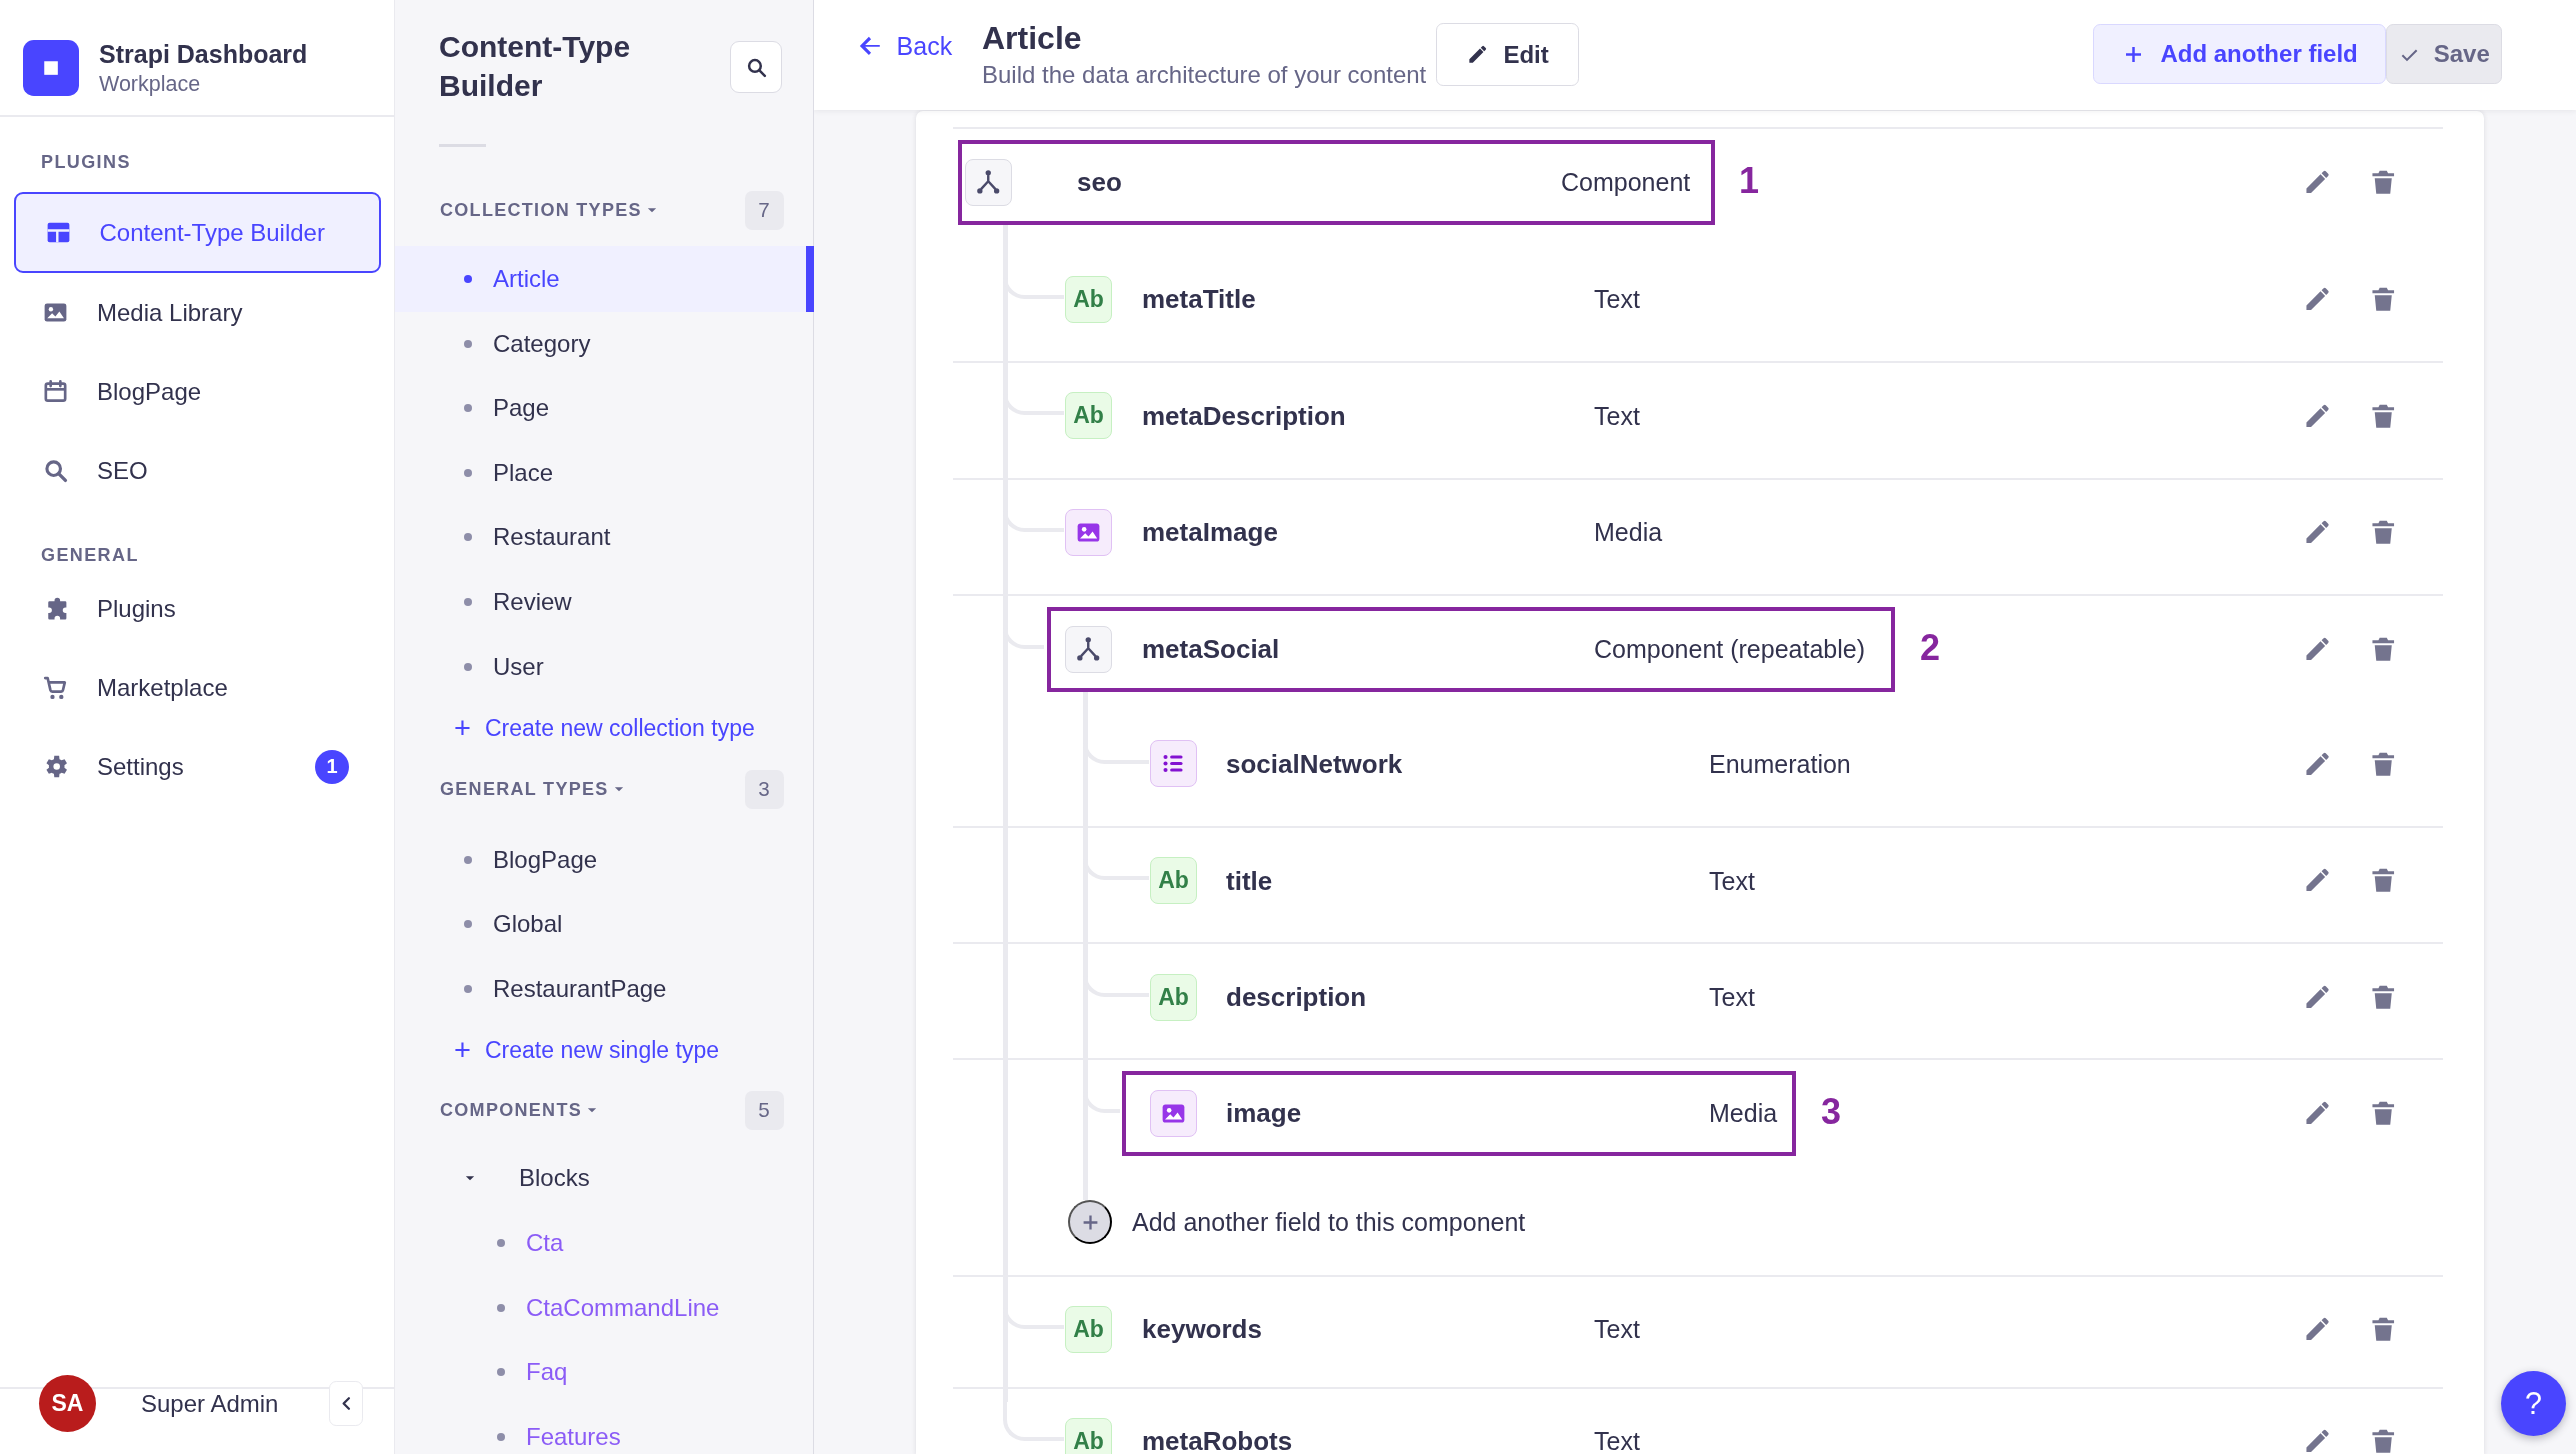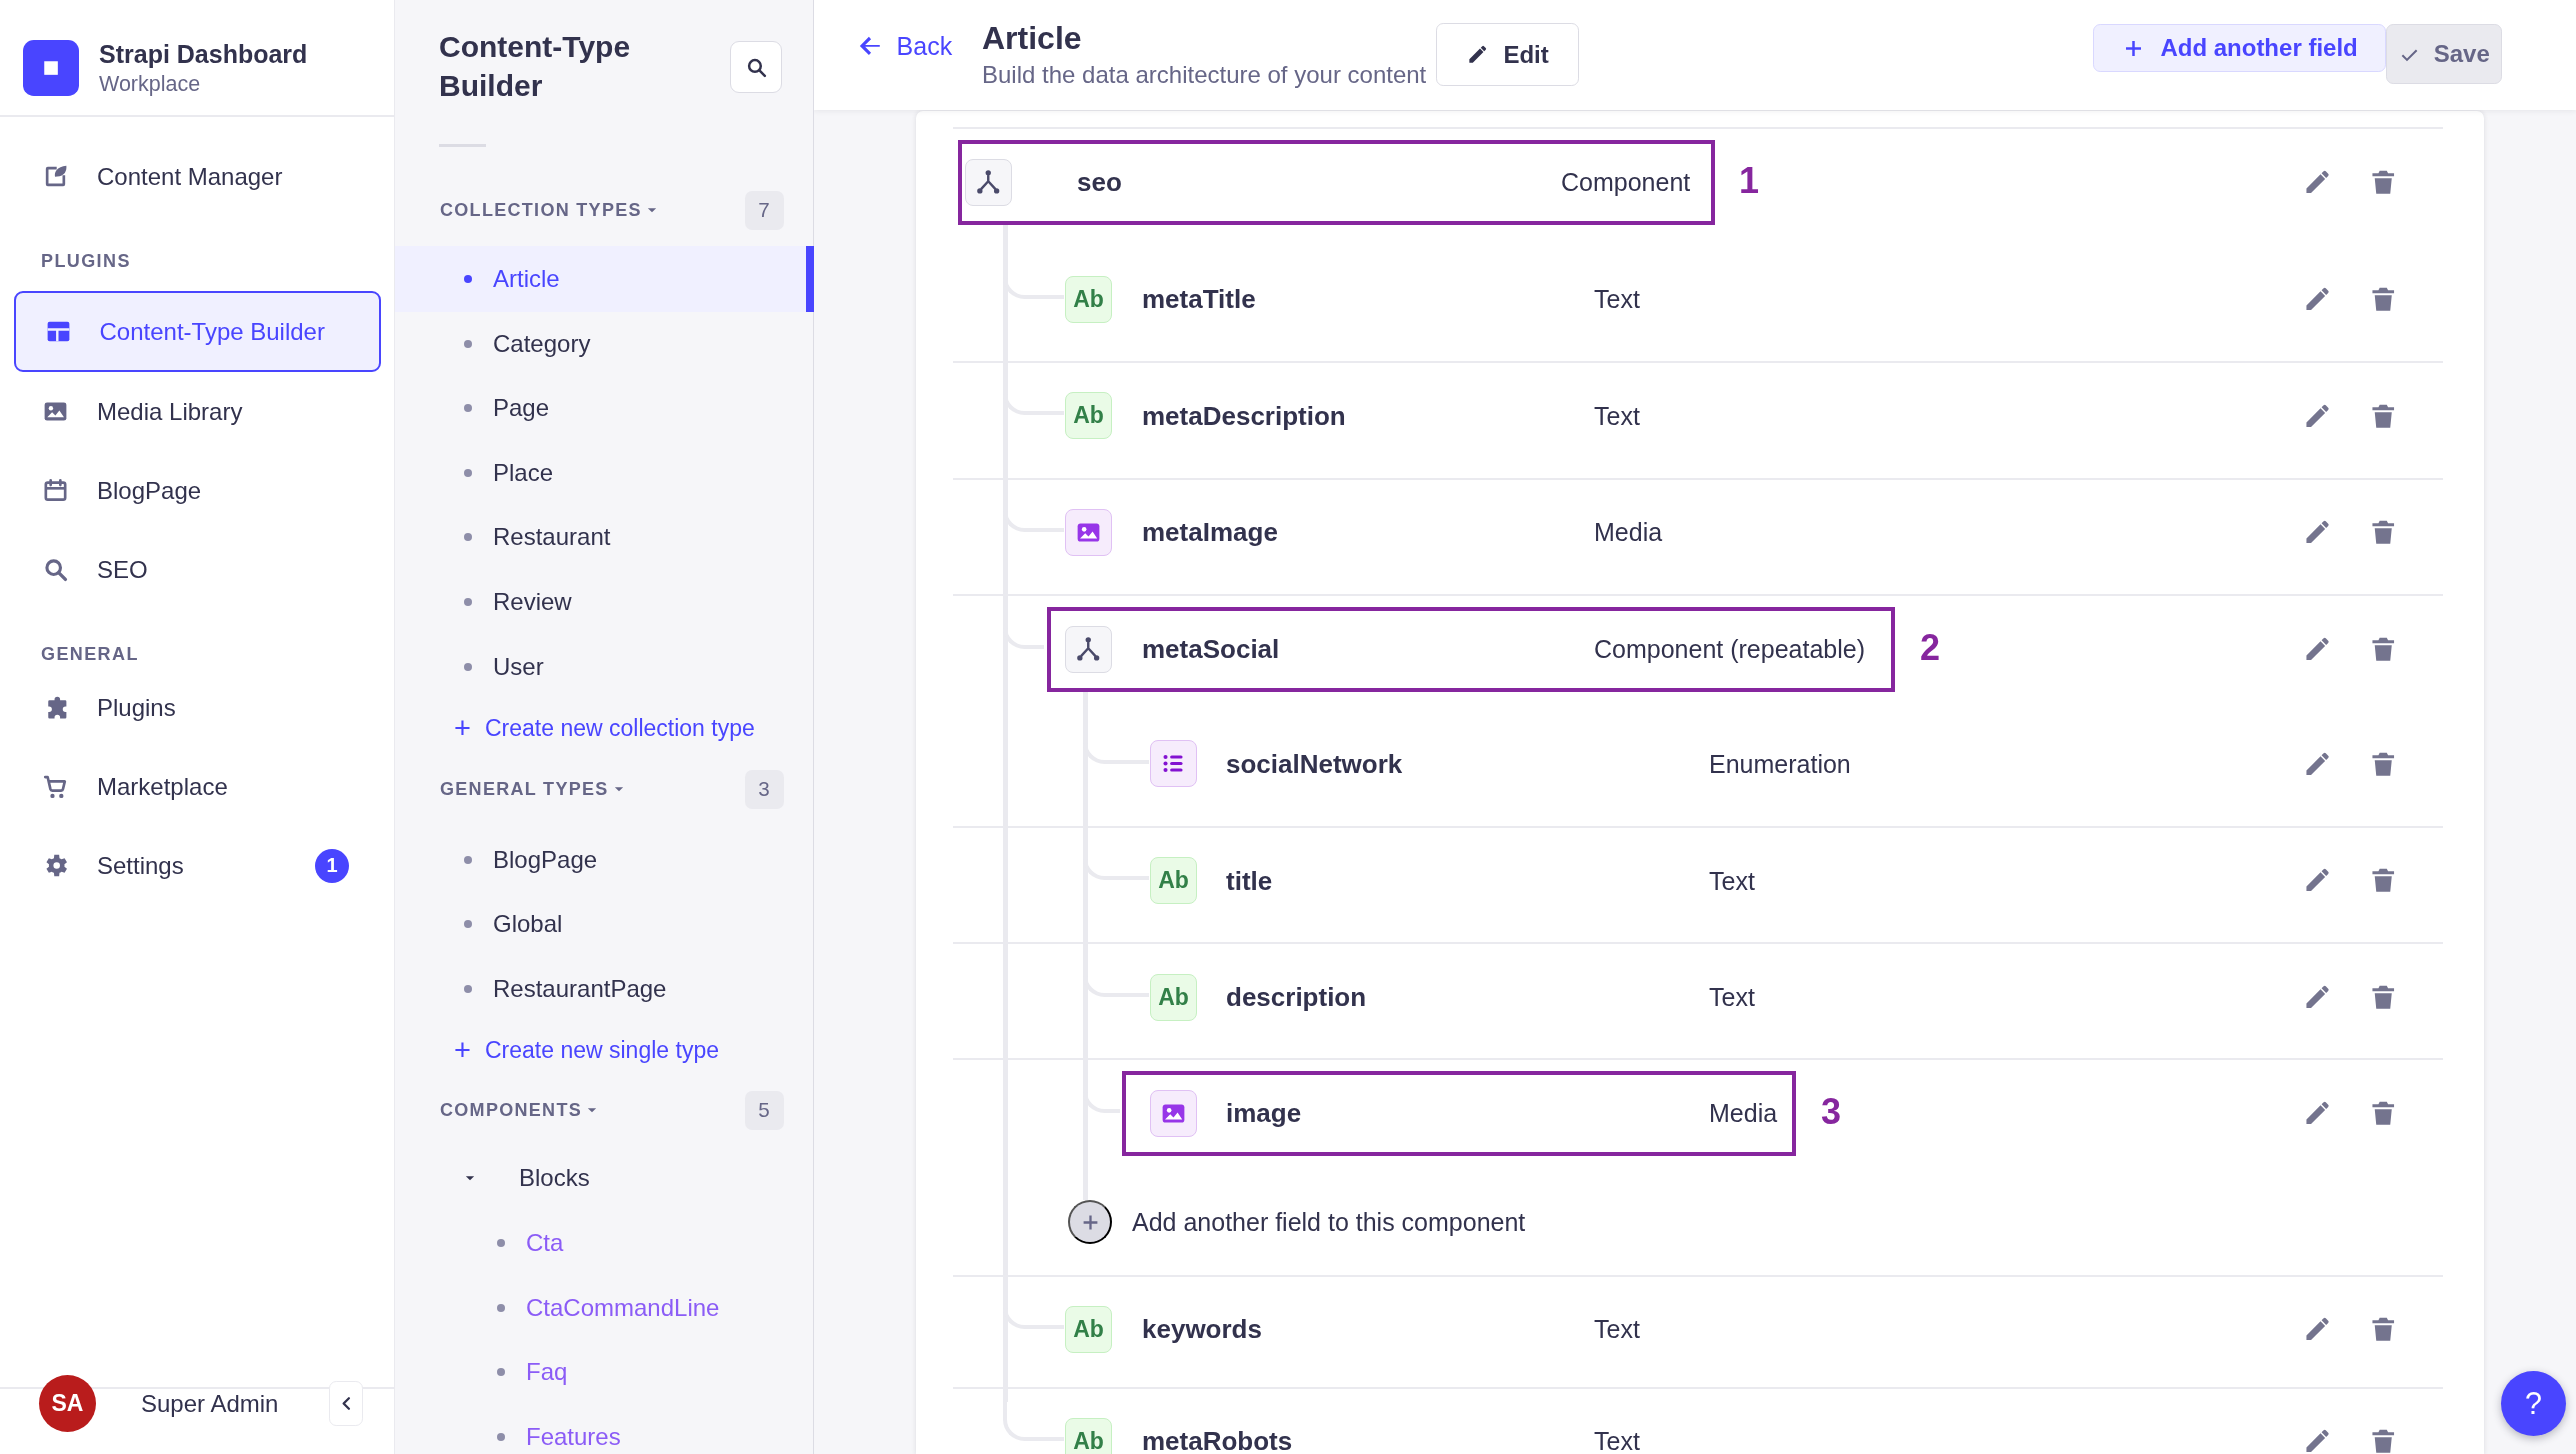--- a/index.html
+++ b/index.html
@@ -60,7 +60,7 @@
   .page-title { position:absolute; left:168px; top:20px; font-size:32px; font-weight:700; color:#32324d; }
   .page-subtitle { position:absolute; left:168px; top:61px; font-size:24px; color:#666687; }
   .edit-btn { position:absolute; left:622px; top:23px; height:63px; padding:0 29px; background:#fff; border:1.8px solid #dcdce4; border-radius:7.2px; display:flex; align-items:center; gap:14.4px; font-size:24px; font-weight:600; color:#32324d; cursor:pointer; }
-  .addfield-btn { position:absolute; left:1279px; top:24px; height:48px; padding:0 27px; background:#f0f0ff; border:1.8px solid #d9d8ff; border-radius:7.2px; display:flex; align-items:center; gap:14.4px; font-size:24px; font-weight:600; color:#4945ff; cursor:pointer; }
+  .addfield-btn { position:absolute; left:1279px; top:24px; height:60px; padding:0 27px; background:#f0f0ff; border:1.8px solid #d9d8ff; border-radius:7.2px; display:flex; align-items:center; gap:14.4px; font-size:24px; font-weight:600; color:#4945ff; cursor:pointer; }
   .save-btn { position:absolute; left:1572px; top:24px; width:116px; height:60px; background:#eaeaef; border:1.8px solid #dcdce4; border-radius:7.2px; display:flex; align-items:center; justify-content:center; gap:12.6px; font-size:24px; font-weight:600; color:#666687; cursor:pointer; }
 
   

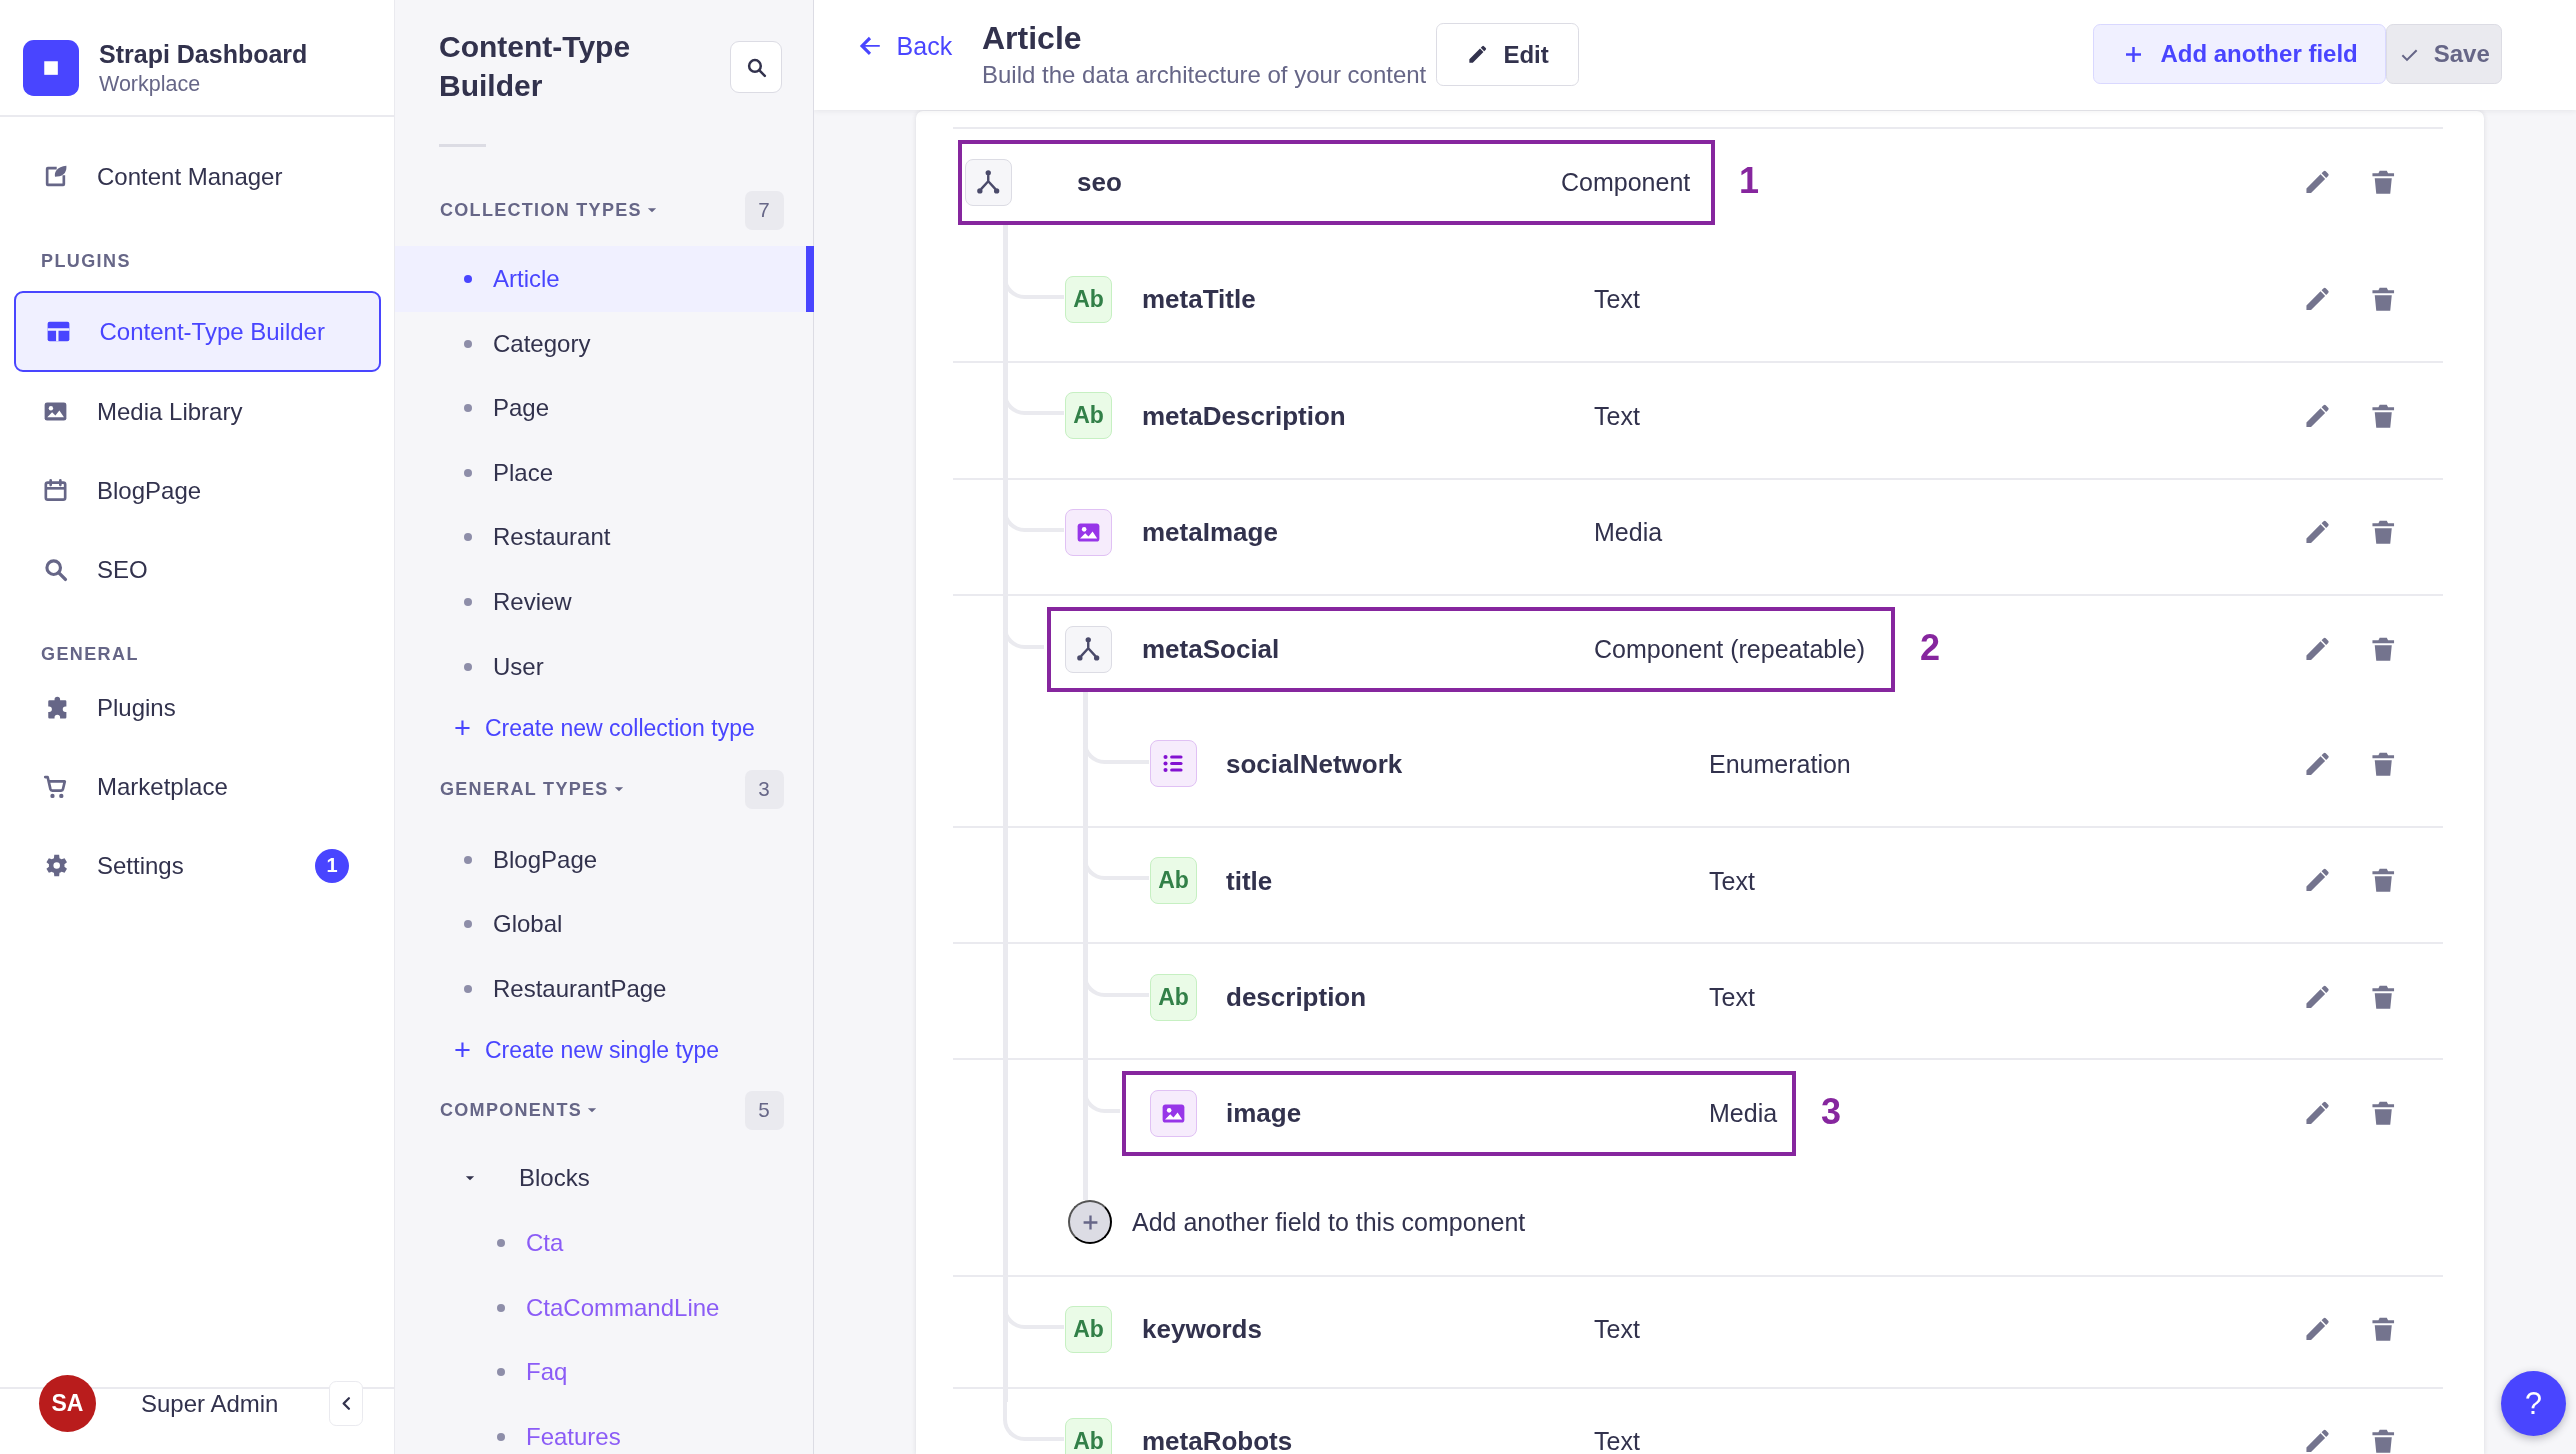--- a/index.html
+++ b/index.html
@@ -105,17 +105,6 @@
     </div>
     <div class="s1-divider"></div>
     <nav class="nav">
-      <div id="nav-top">
-          <div class="nav-item">
-            <span class="nicon">
-              <svg width="29" height="29" viewBox="0 0 24 24">
-                <path fill="currentColor" d="M13 4H5.6A1.6 1.6 0 004 5.6v12.8A1.6 1.6 0 005.6 20h12.8a1.6 1.6 0 001.6-1.6V11h-2.2v6.8H6.2V6.2H13z"></path>
-                <path fill="currentColor" d="M21 3.2c-3.7.4-6.6 1.6-8.2 3.7-1.2 1.5-1.6 3.4-1.2 5.4l1.8-.2c2.9-.4 5-1.5 6.3-3.1 1.1-1.5 1.5-3.4 1.3-5.8z"></path>
-              </svg>
-            </span>
-            <span class="nlabel">Content Manager</span>
-          </div>
-        </div>
       <div id="nav-sections">
           <div class="nav-heading">PLUGINS</div>
           <div class="nav-item pill">

